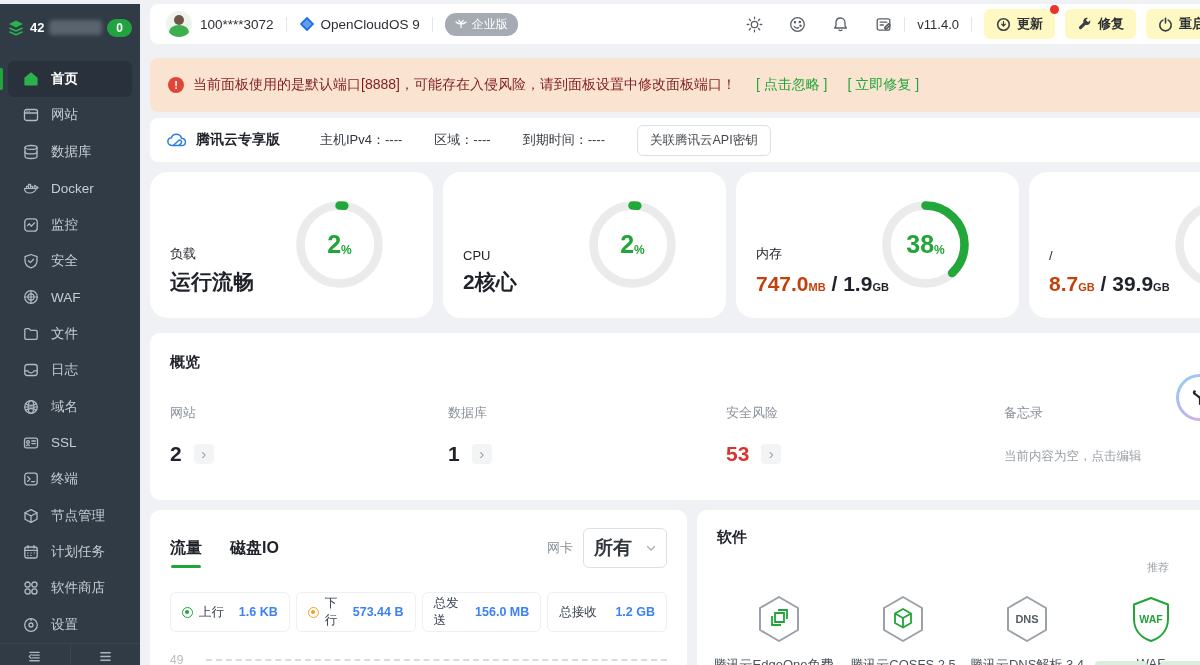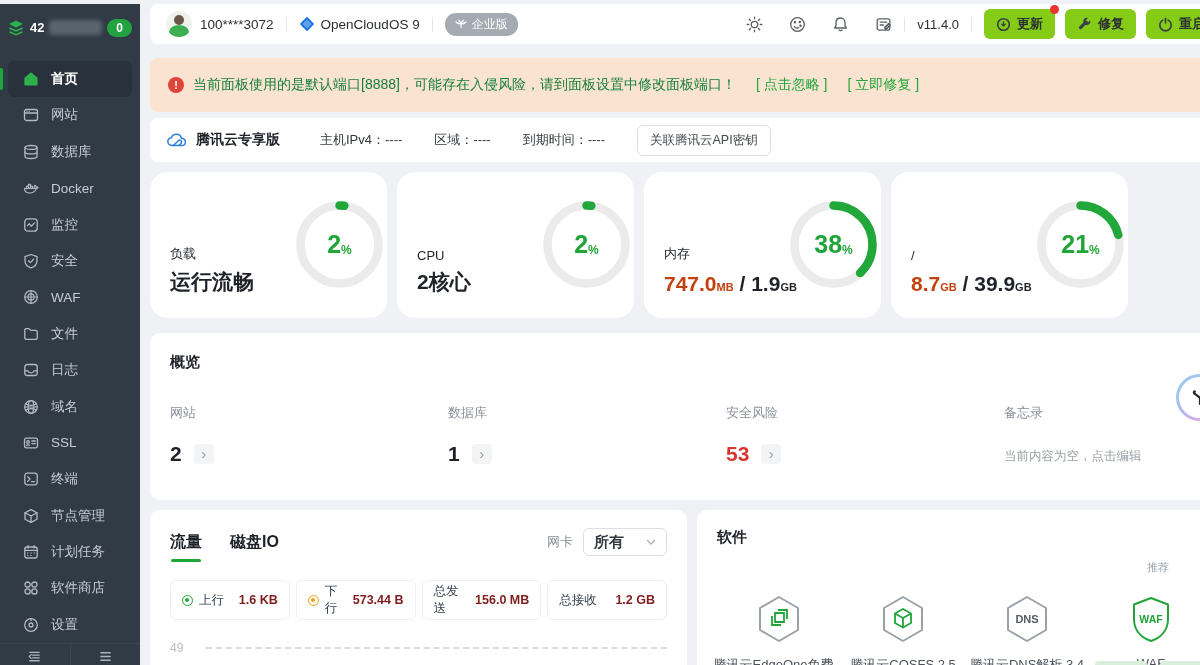--- a/index.html
+++ b/index.html
@@ -65,7 +65,7 @@
   .tb-icon { width:17px; height:17px; display:flex; cursor:pointer; }
   .version { font-size:13px; color:#2b2f33; }
   .pill-btn {
-    background:#84cc16; border-radius:6px; height:30px; padding:0 12px;
+    background:#fef9c3; border-radius:6px; height:30px; padding:0 12px;
     display:flex; align-items:center; gap:6px; font-size:13px; color:#2b2f33; font-weight:bold;
     position:relative; cursor:pointer; white-space:nowrap; margin-left:10px;
   }

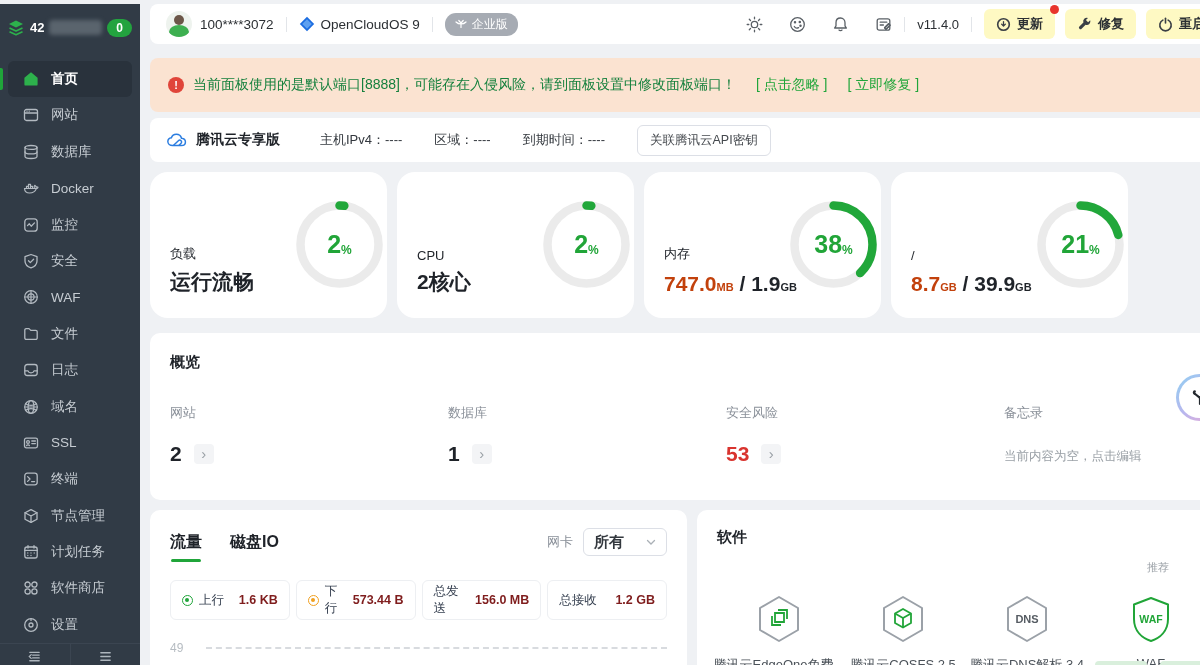--- a/index.html
+++ b/index.html
@@ -81,7 +81,7 @@
     font-size:11px; font-weight:bold; display:flex; align-items:center; justify-content:center;
     flex-shrink:0; margin-right:9px;
   }
-  .alert-text { color:#15803d; }
+  .alert-text { color:#7f1d1d; }
   .alert-link { color:#20a53a; margin-left:20px; cursor:pointer; }
   
   .tencent-bar { margin-top:6px; height:44px; display:flex; align-items:center; padding:0 16px; font-size:13px; }

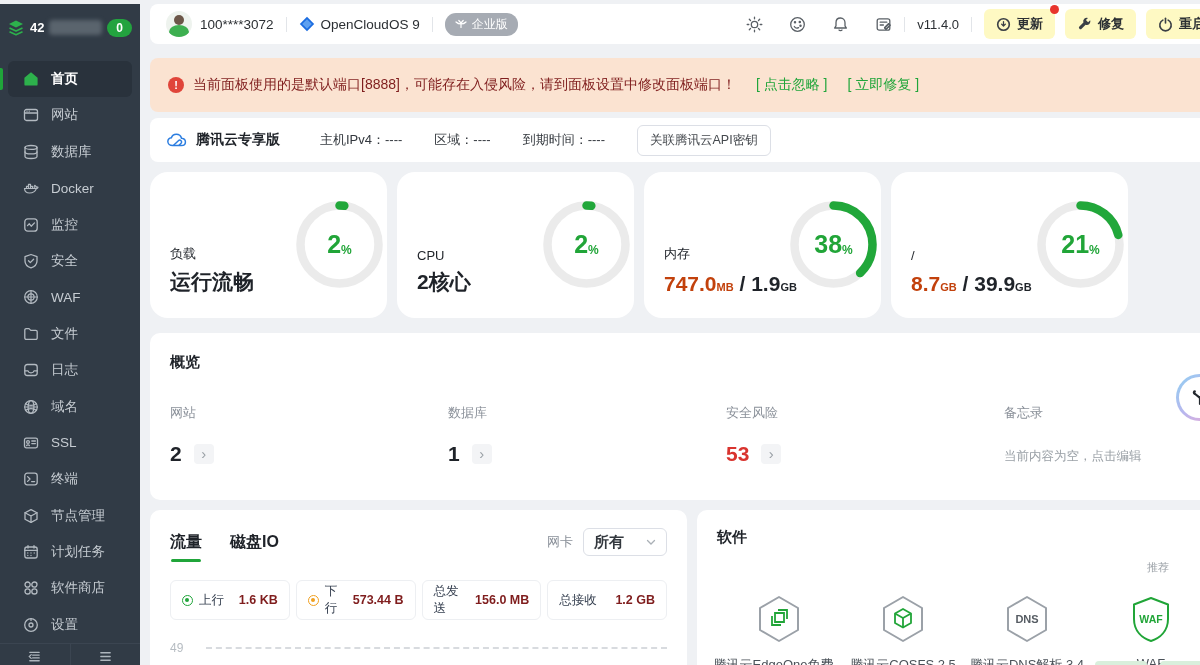--- a/index.html
+++ b/index.html
@@ -94,7 +94,7 @@
   }
   
   .cards-row { margin-top:10px; display:flex; gap:10px; }
-  .stat-card { width:237px; height:146px; border-radius:18px; background:#fff; position:relative; flex-shrink:0; }
+  .stat-card { width:283px; height:146px; border-radius:18px; background:#fff; position:relative; flex-shrink:0; }
   .sc-label { position:absolute; left:20px; bottom:55px; font-size:13px; color:#1f2329; }
   .sc-value { position:absolute; left:20px; bottom:22px; font-size:21px; font-weight:bold; color:#1f2329; white-space:nowrap; }
   .sc-value .u-green { color:#c2410c; }

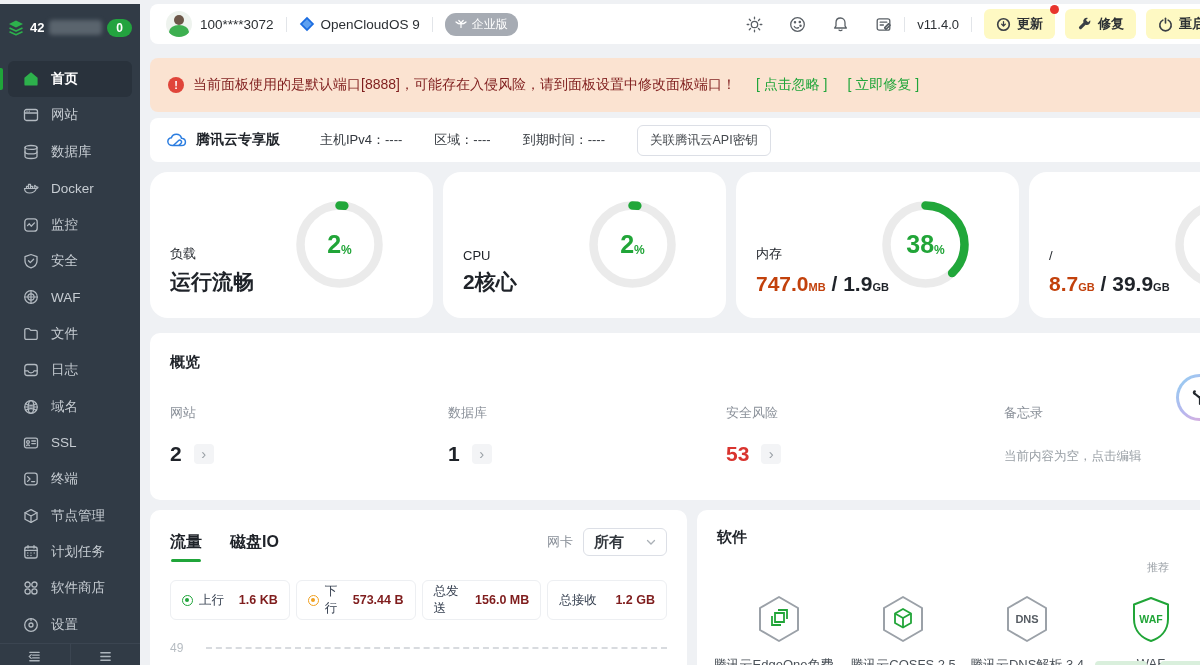--- a/index.html
+++ b/index.html
@@ -133,8 +133,8 @@
   .nic-group { margin-left:auto; display:flex; align-items:center; gap:10px; }
   .nic-label { font-size:13px; color:#8a9099; }
   .nic-select {
-    width:84px; height:28px; border:1px solid #dcdfe6; border-radius:6px; background:#fff;
-    display:flex; align-items:center; padding:0 10px; font-size:15px; font-weight:bold; color:#33383e; cursor:pointer;
+    width:84px; height:40px; border:1px solid #dcdfe6; border-radius:6px; background:#fff;
+    display:flex; align-items:center; padding:0 10px; font-size:19px; font-weight:bold; color:#33383e; cursor:pointer;
   }
   .nic-select .caret { margin-left:auto; color:#aab0b6; width:10px; height:10px; display:flex; }
   .tr-stats { margin-top:24px; display:flex; gap:6px; }

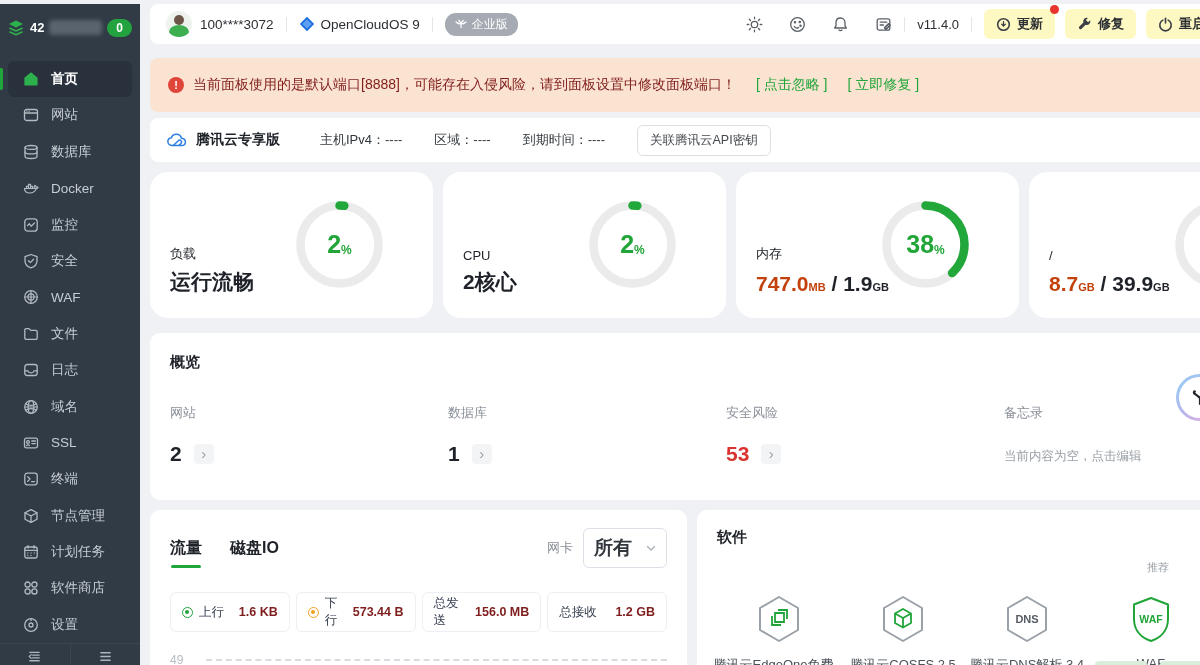--- a/index.html
+++ b/index.html
@@ -142,7 +142,7 @@
     flex:1; height:40px; border:1px solid #edeff2; border-radius:6px;
     display:flex; align-items:center; padding:0 11px; font-size:12.5px; color:#374151; gap:6px;
   }
-  .tr-box .val { margin-left:auto; font-weight:bold; color:#7f1d1d; font-size:12.5px; white-space:nowrap; }
+  .tr-box .val { margin-left:auto; font-weight:bold; color:#3b82f6; font-size:12.5px; white-space:nowrap; }
   .ring-dot { width:11px; height:11px; border-radius:50%; border:1.5px solid; position:relative; flex-shrink:0; }
   .ring-dot::after { content:""; position:absolute; left:2px; top:2px; width:4px; height:4px; border-radius:50%; background:currentColor; }
   .ring-dot.up { color:#20a53a; border-color:#20a53a; }

